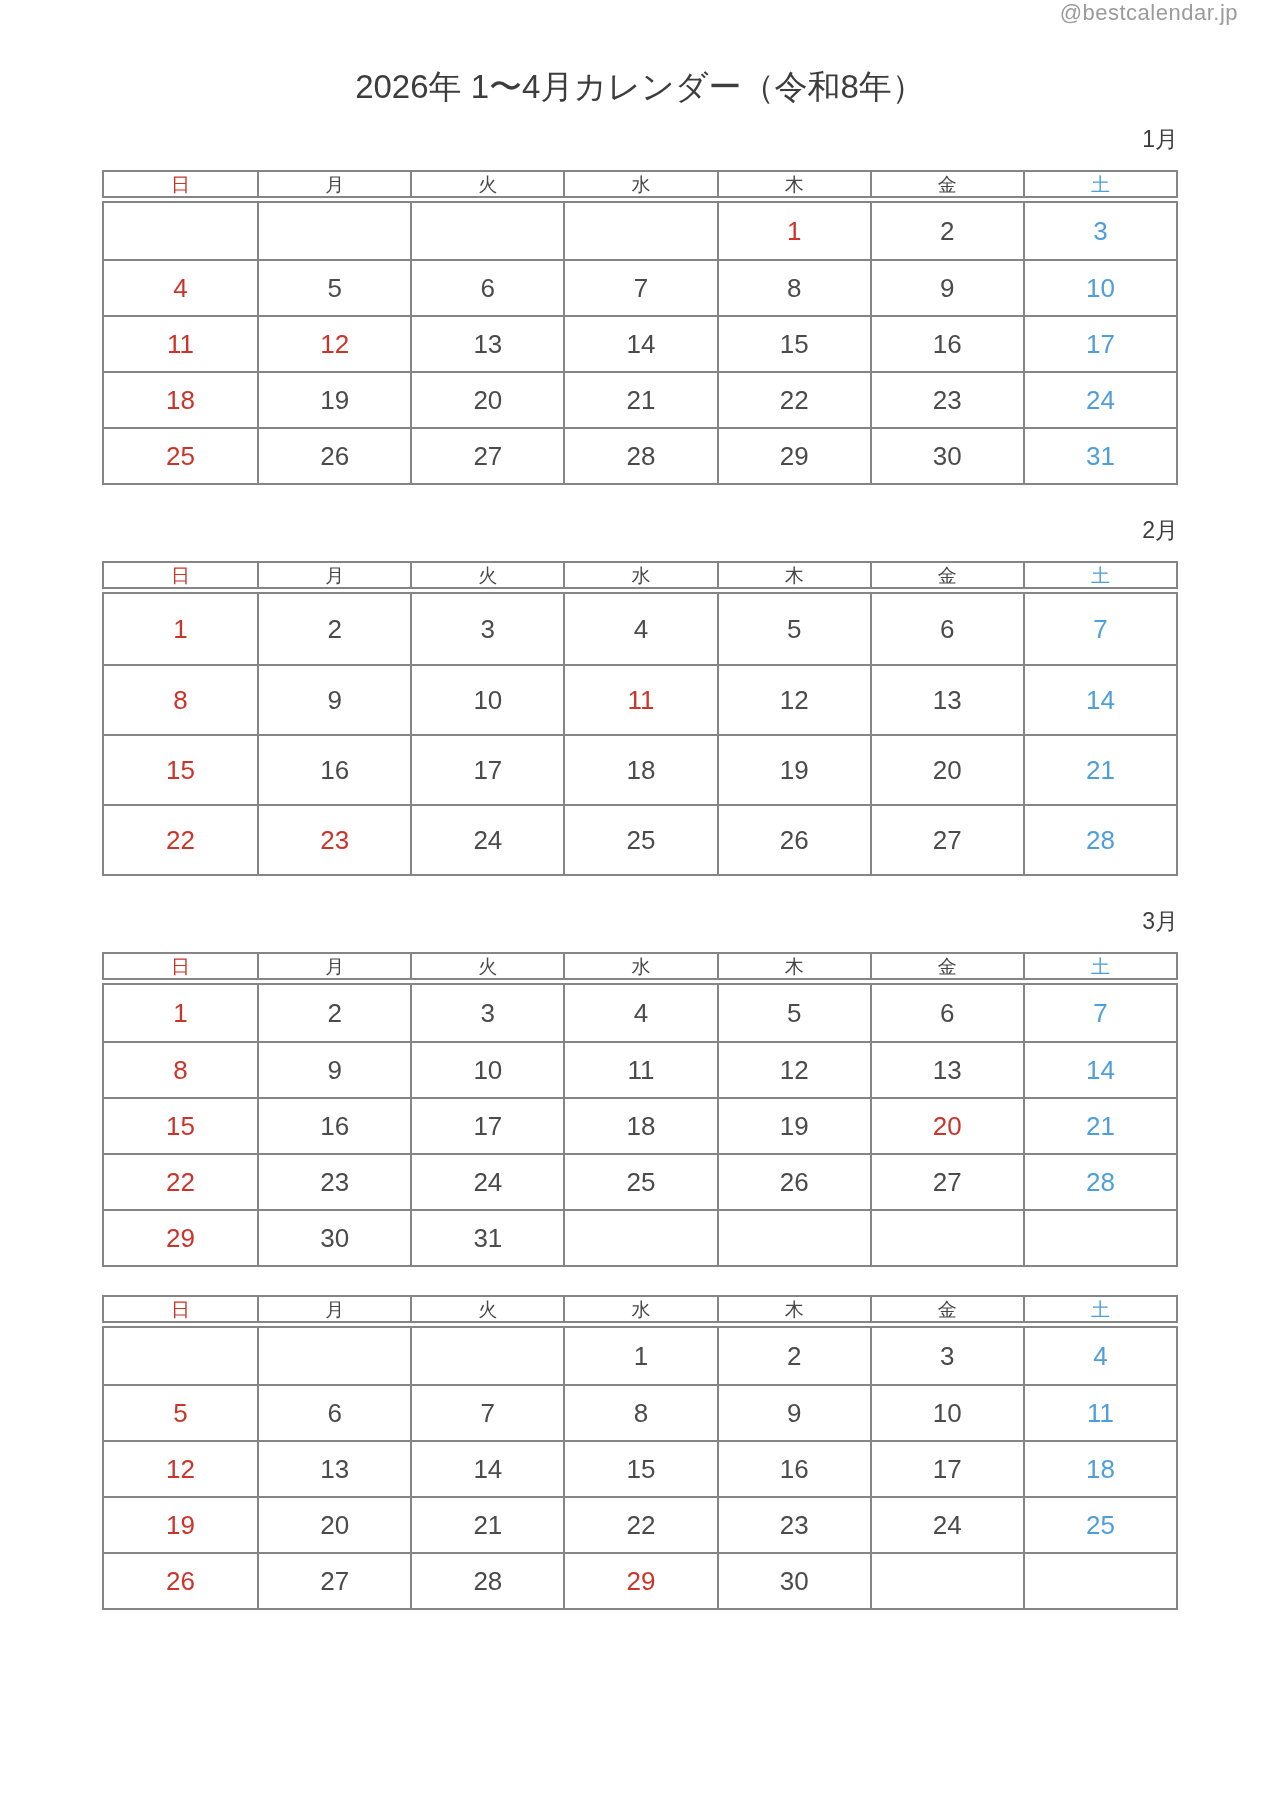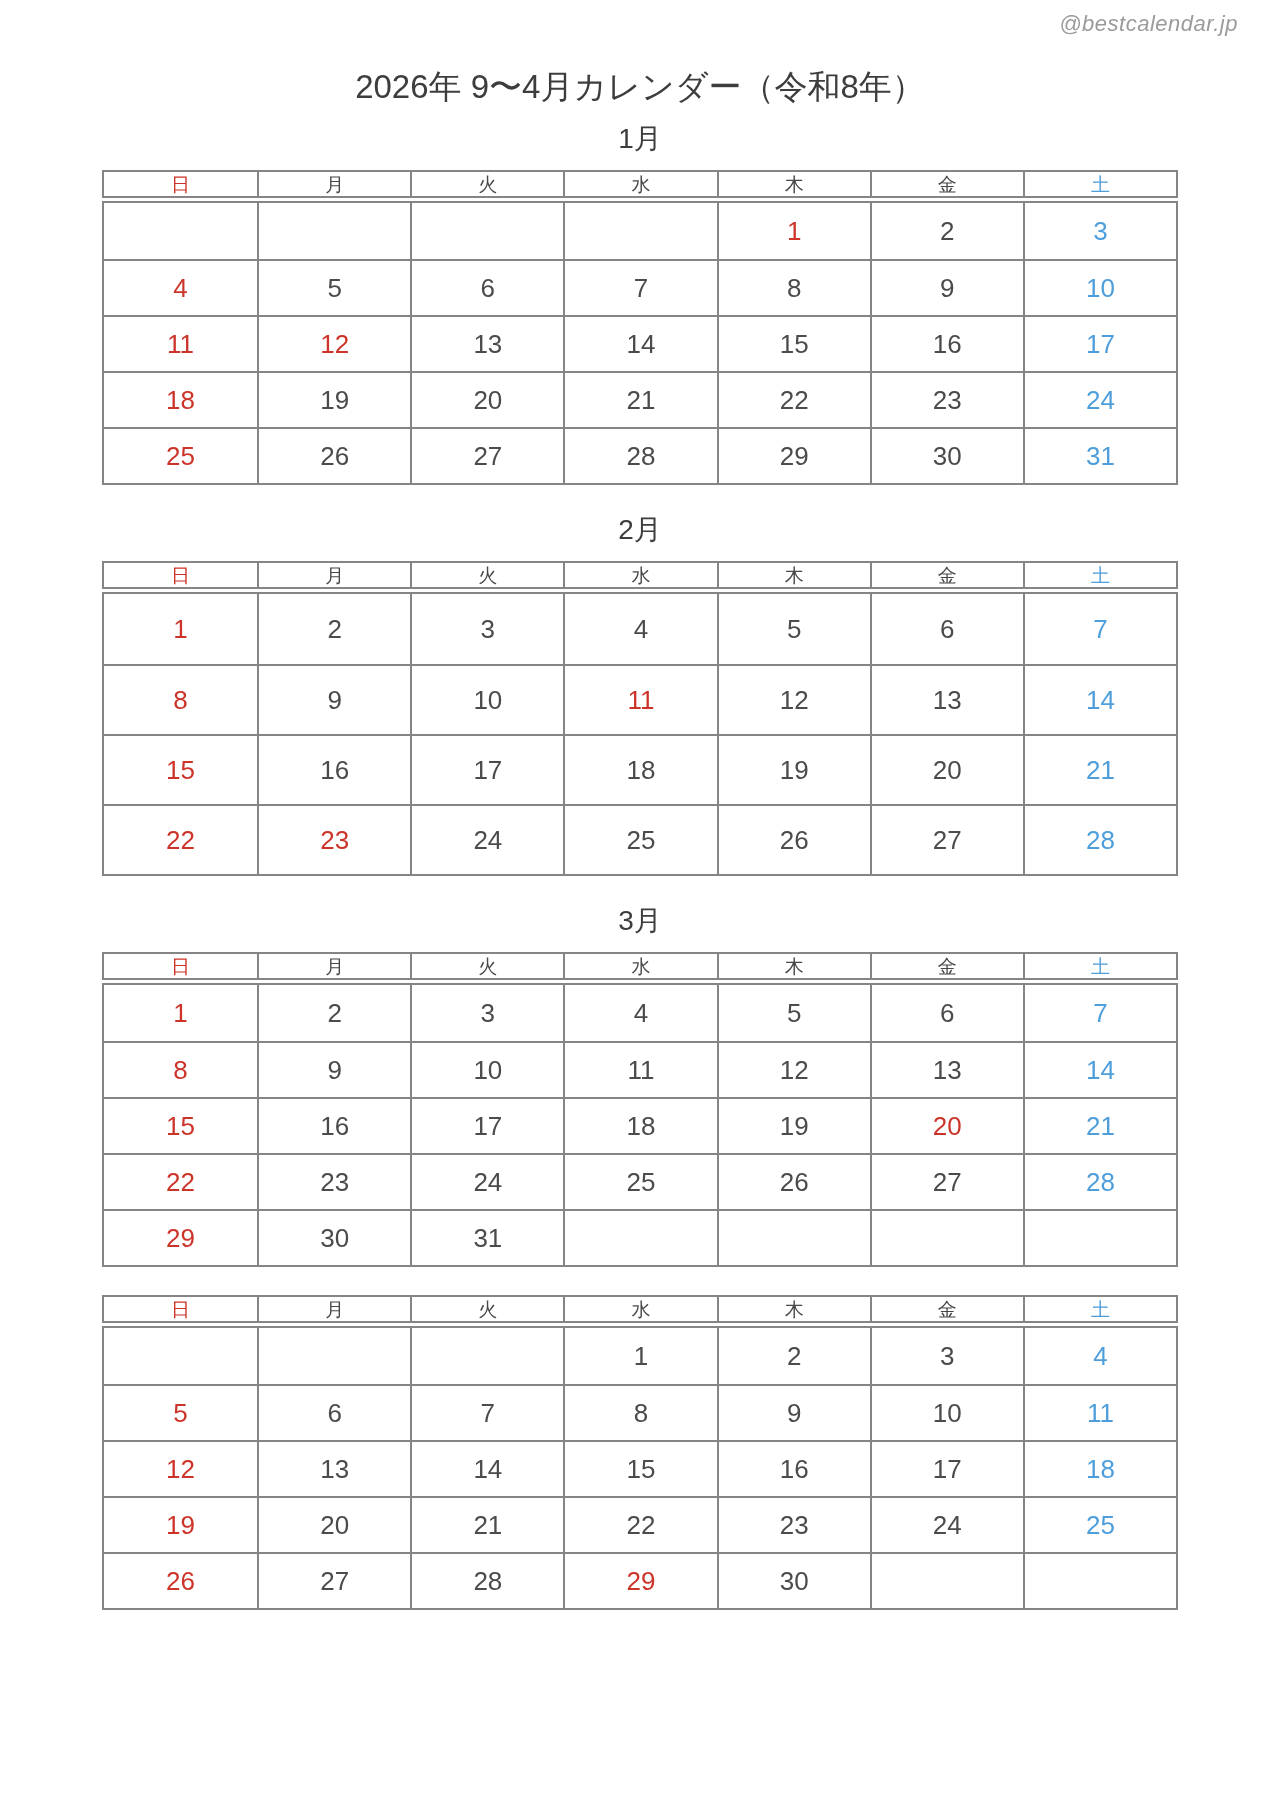--- a/index.html
+++ b/index.html
@@ -13,12 +13,11 @@
   }
   .watermark {
     position: absolute;
-    top: 11px;
+    top: 0;
     right: 42px;
     font-size: 22px;
     color: var(--watermark-text, #9b9b9b);
     letter-spacing: 0.5px;
-    font-style: italic;
   }
   .title {
     margin-top: 68px;

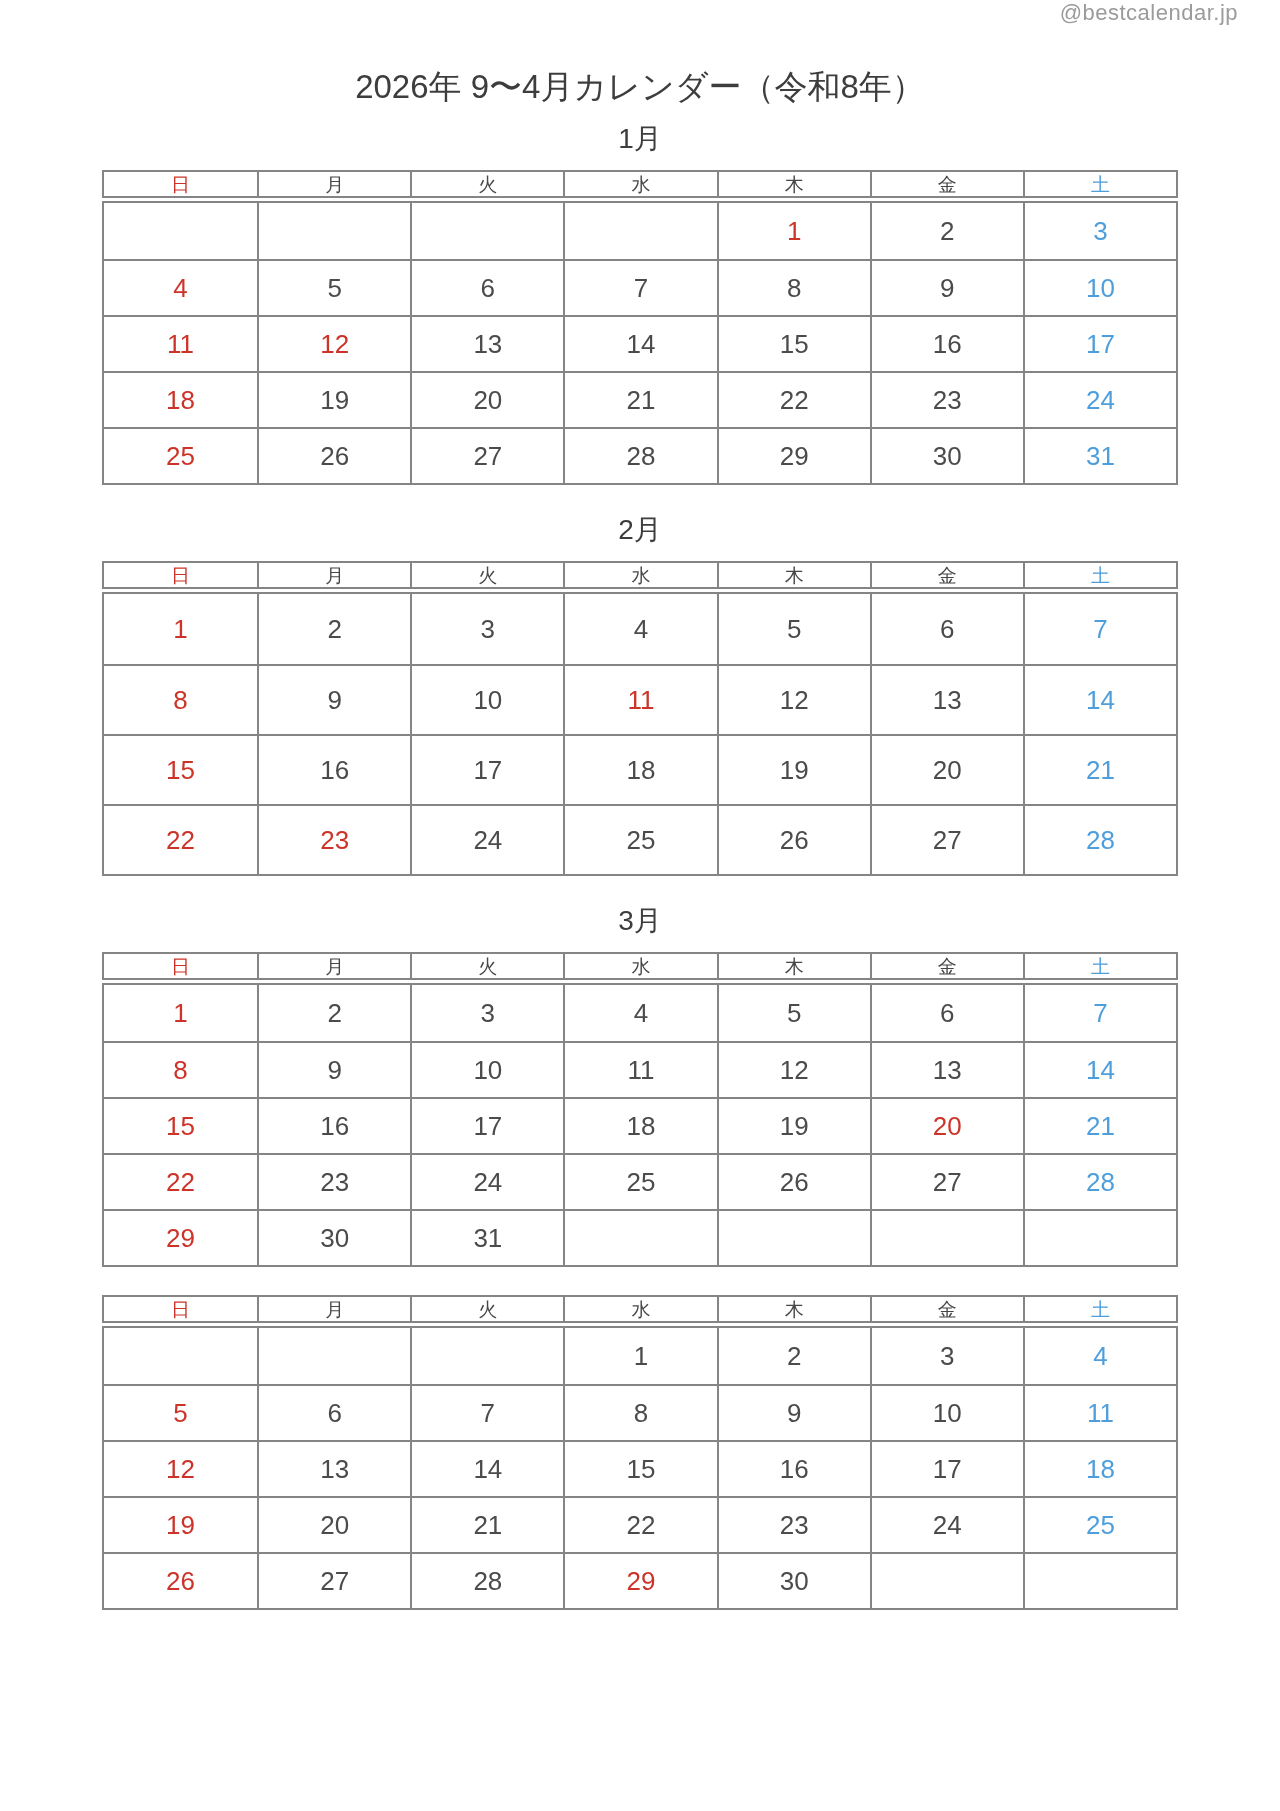--- a/index.html
+++ b/index.html
@@ -79,7 +79,7 @@
 <body style="--red: #cc3429; --blue: #4d9edb; --date-text: #4b4b4b; --weekday-text: #474747; --border: #858585; --title-text: #3d3d3d; --watermark-text: #9b9b9b;">
 
 <div class="watermark">@bestcalendar.jp</div>
-<h1 class="title">2026年 9〜4月カレンダー（令和8年）</h1>
+<h1 class="title">2026年 1〜4月カレンダー（令和8年）</h1>
 <div class="months" id="months">
     <section class="month">
       <div class="month-label">1月</div>

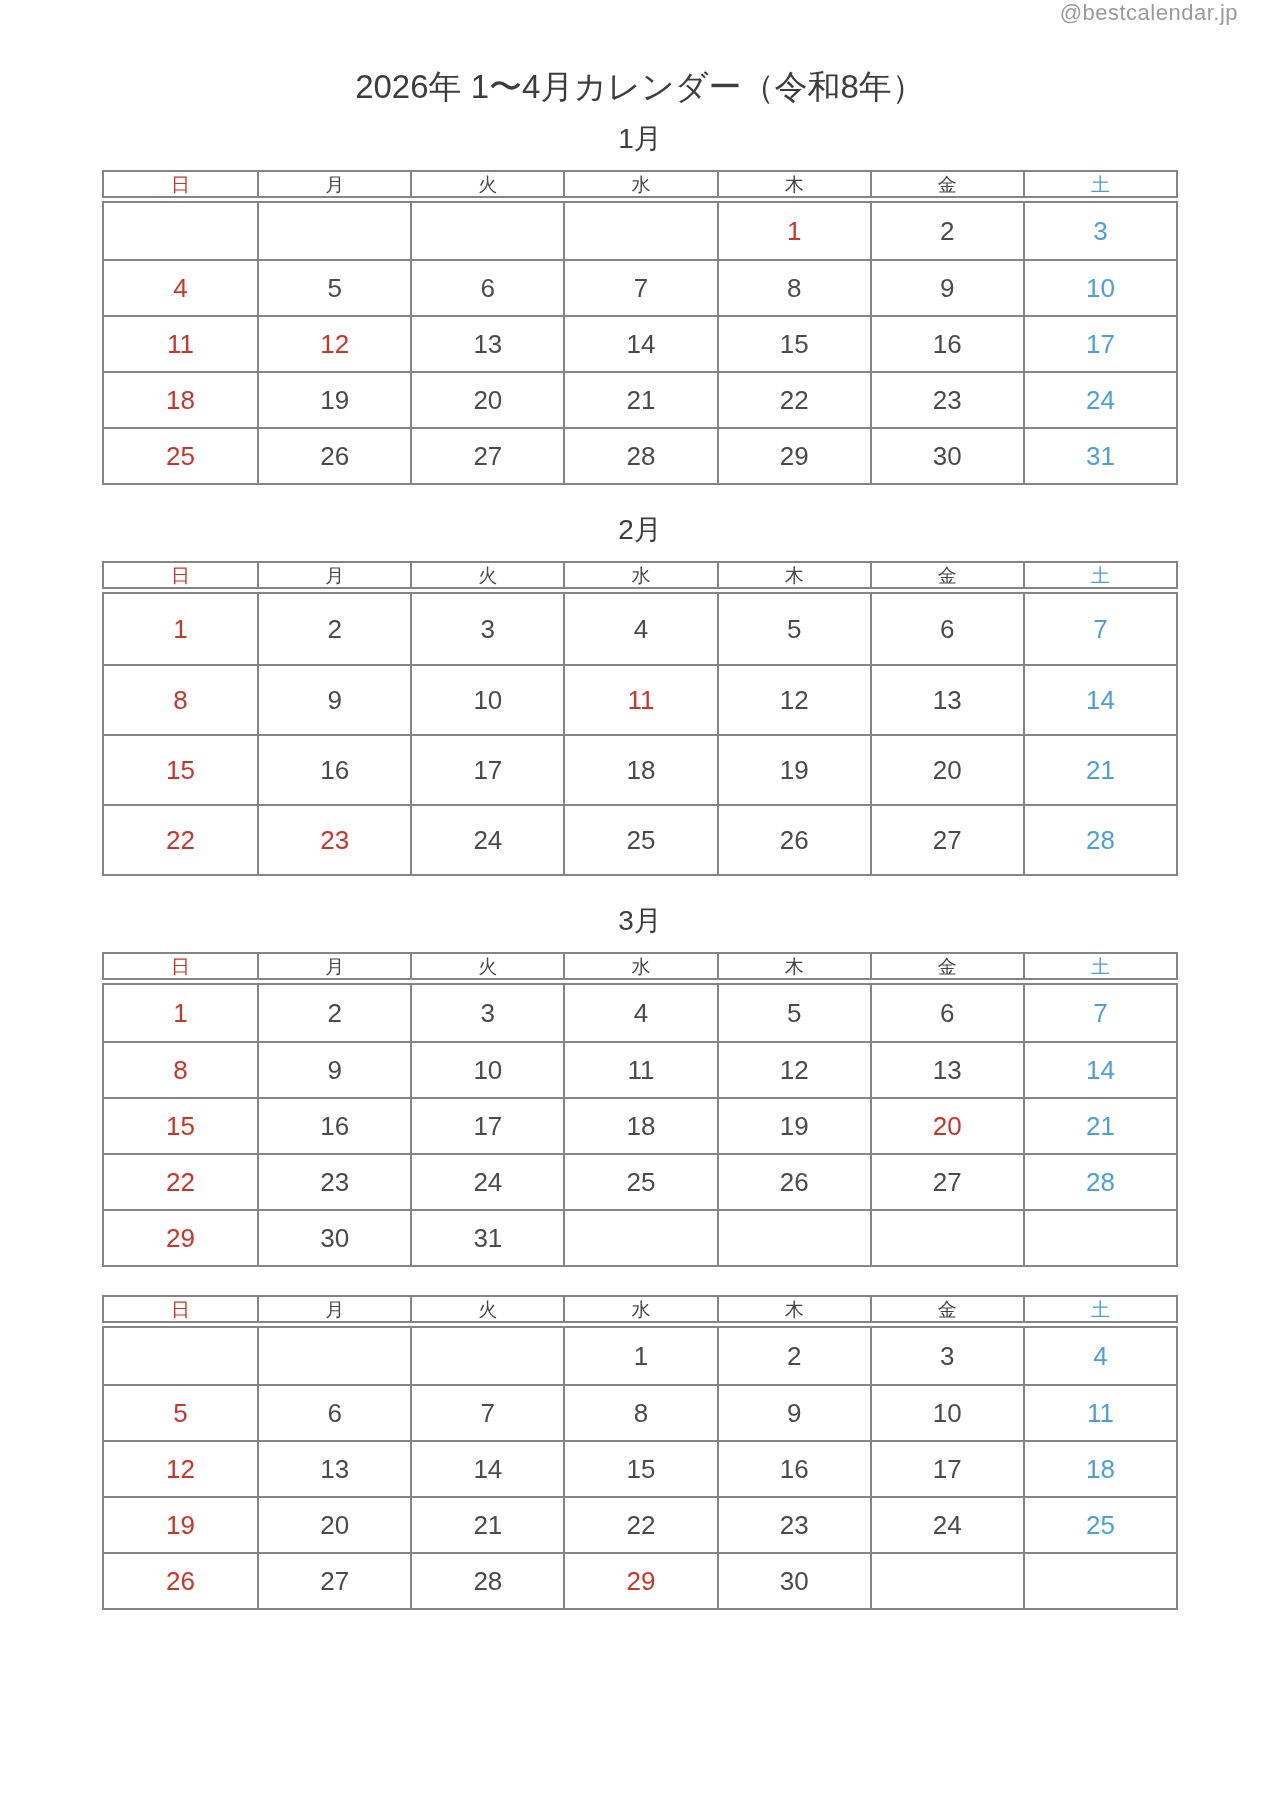--- a/index.html
+++ b/index.html
@@ -31,8 +31,8 @@
   .month { margin-top: 28px; }
   .month:first-child { margin-top: 16px; }
   .month-label {
-    text-align: center;
-    font-size: 28px;
+    text-align: right;
+    font-size: 23px;
     line-height: 34px;
     height: 34px;
     color: var(--title-text, #3d3d3d);

